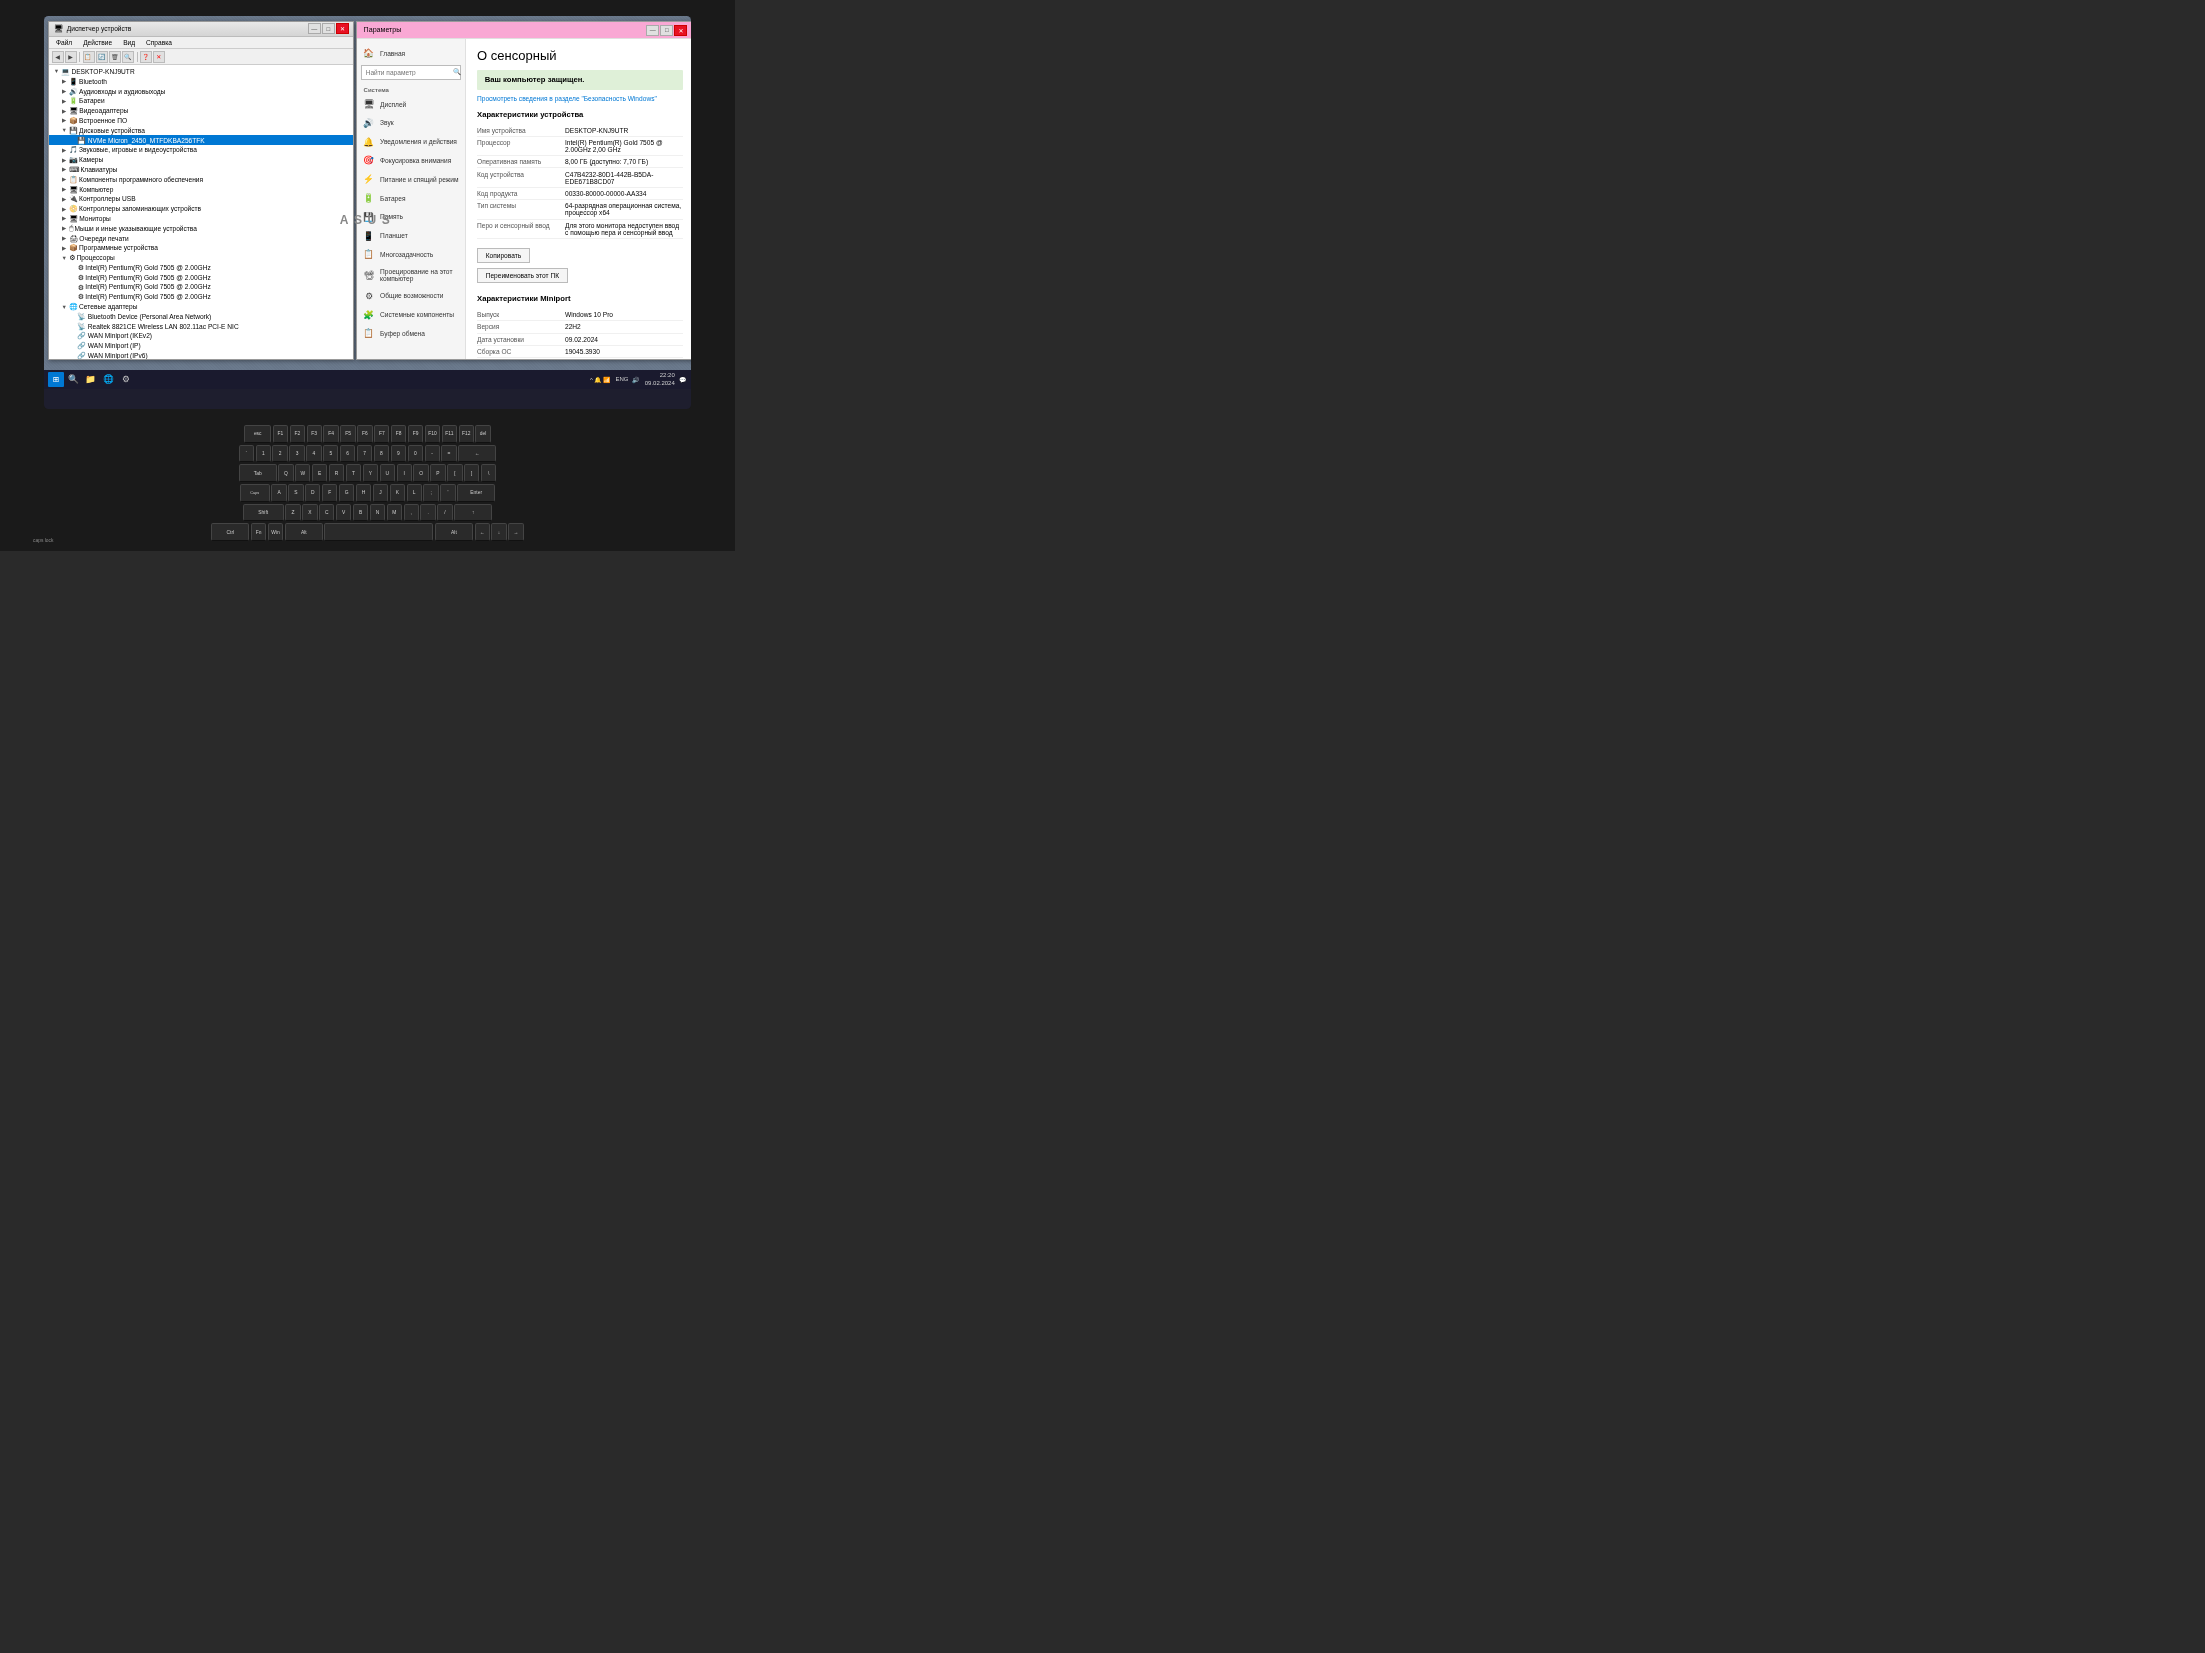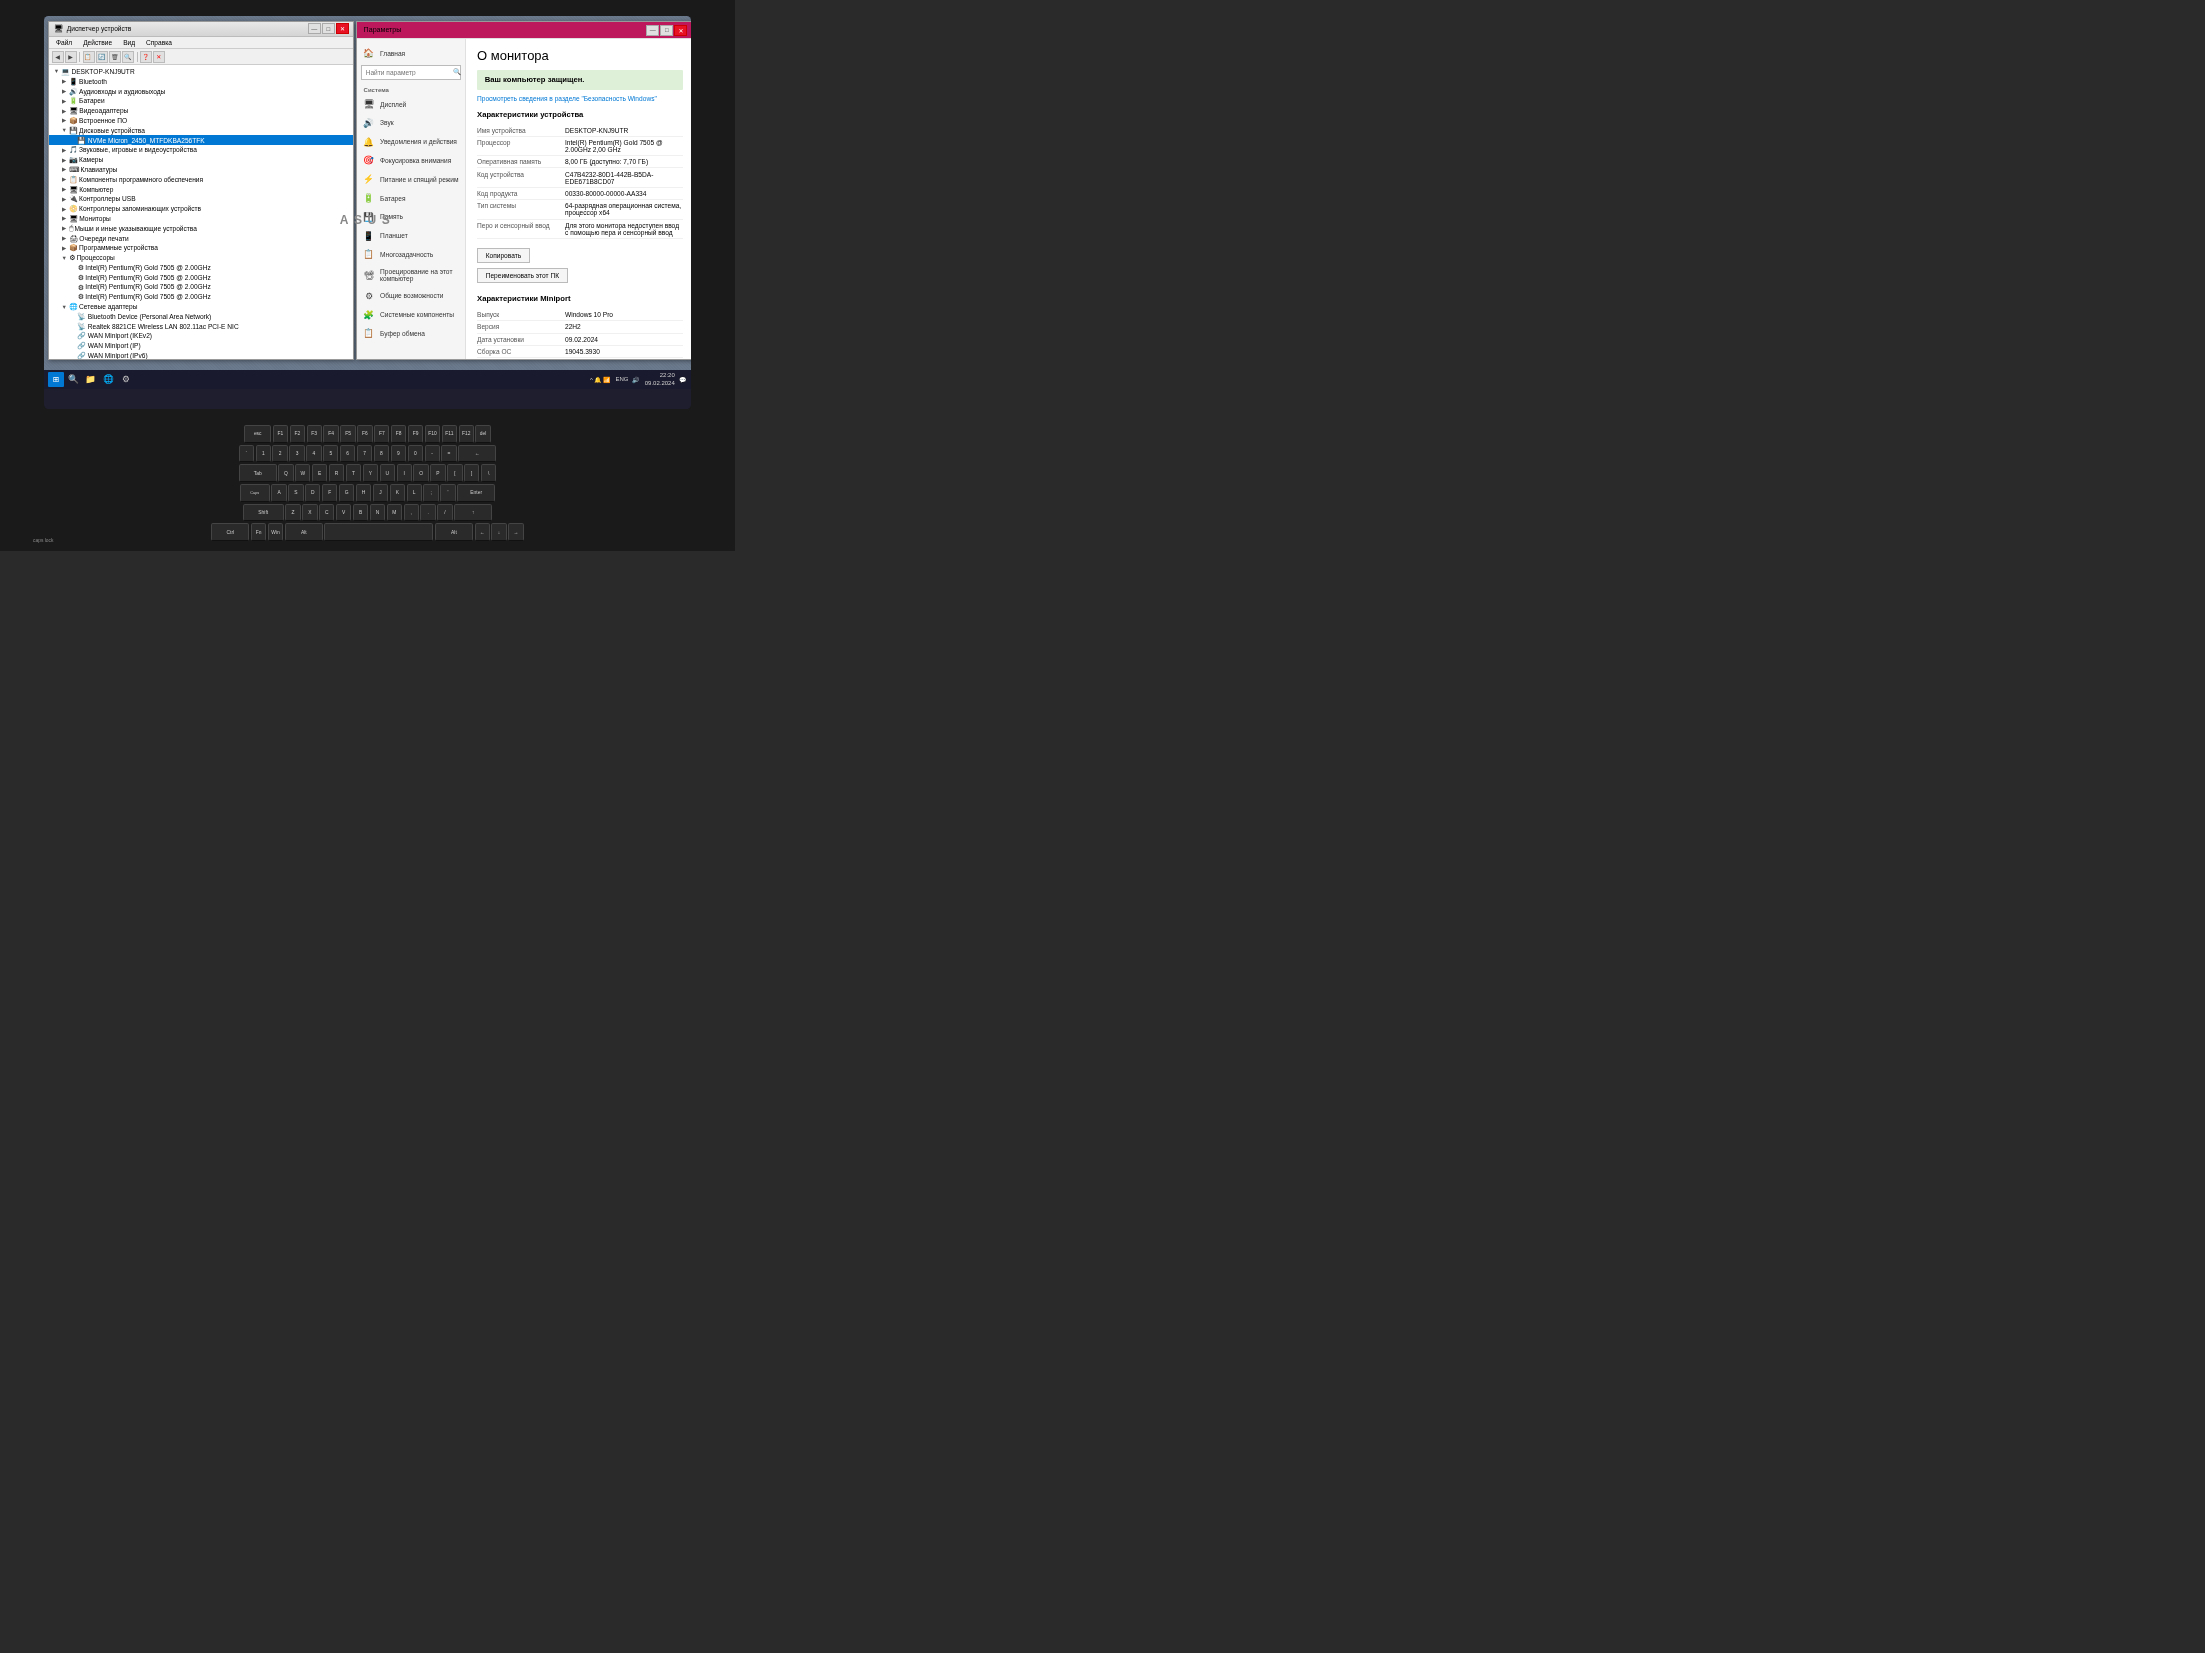--- a/index.html
+++ b/index.html
@@ -237,7 +237,7 @@
 
     .settings-titlebar {
       height: 17.5px;
-      background: #be185d;
+      background: #f9a8d4;
       display: flex;
       align-items: center;
       padding: 0 6.6px;

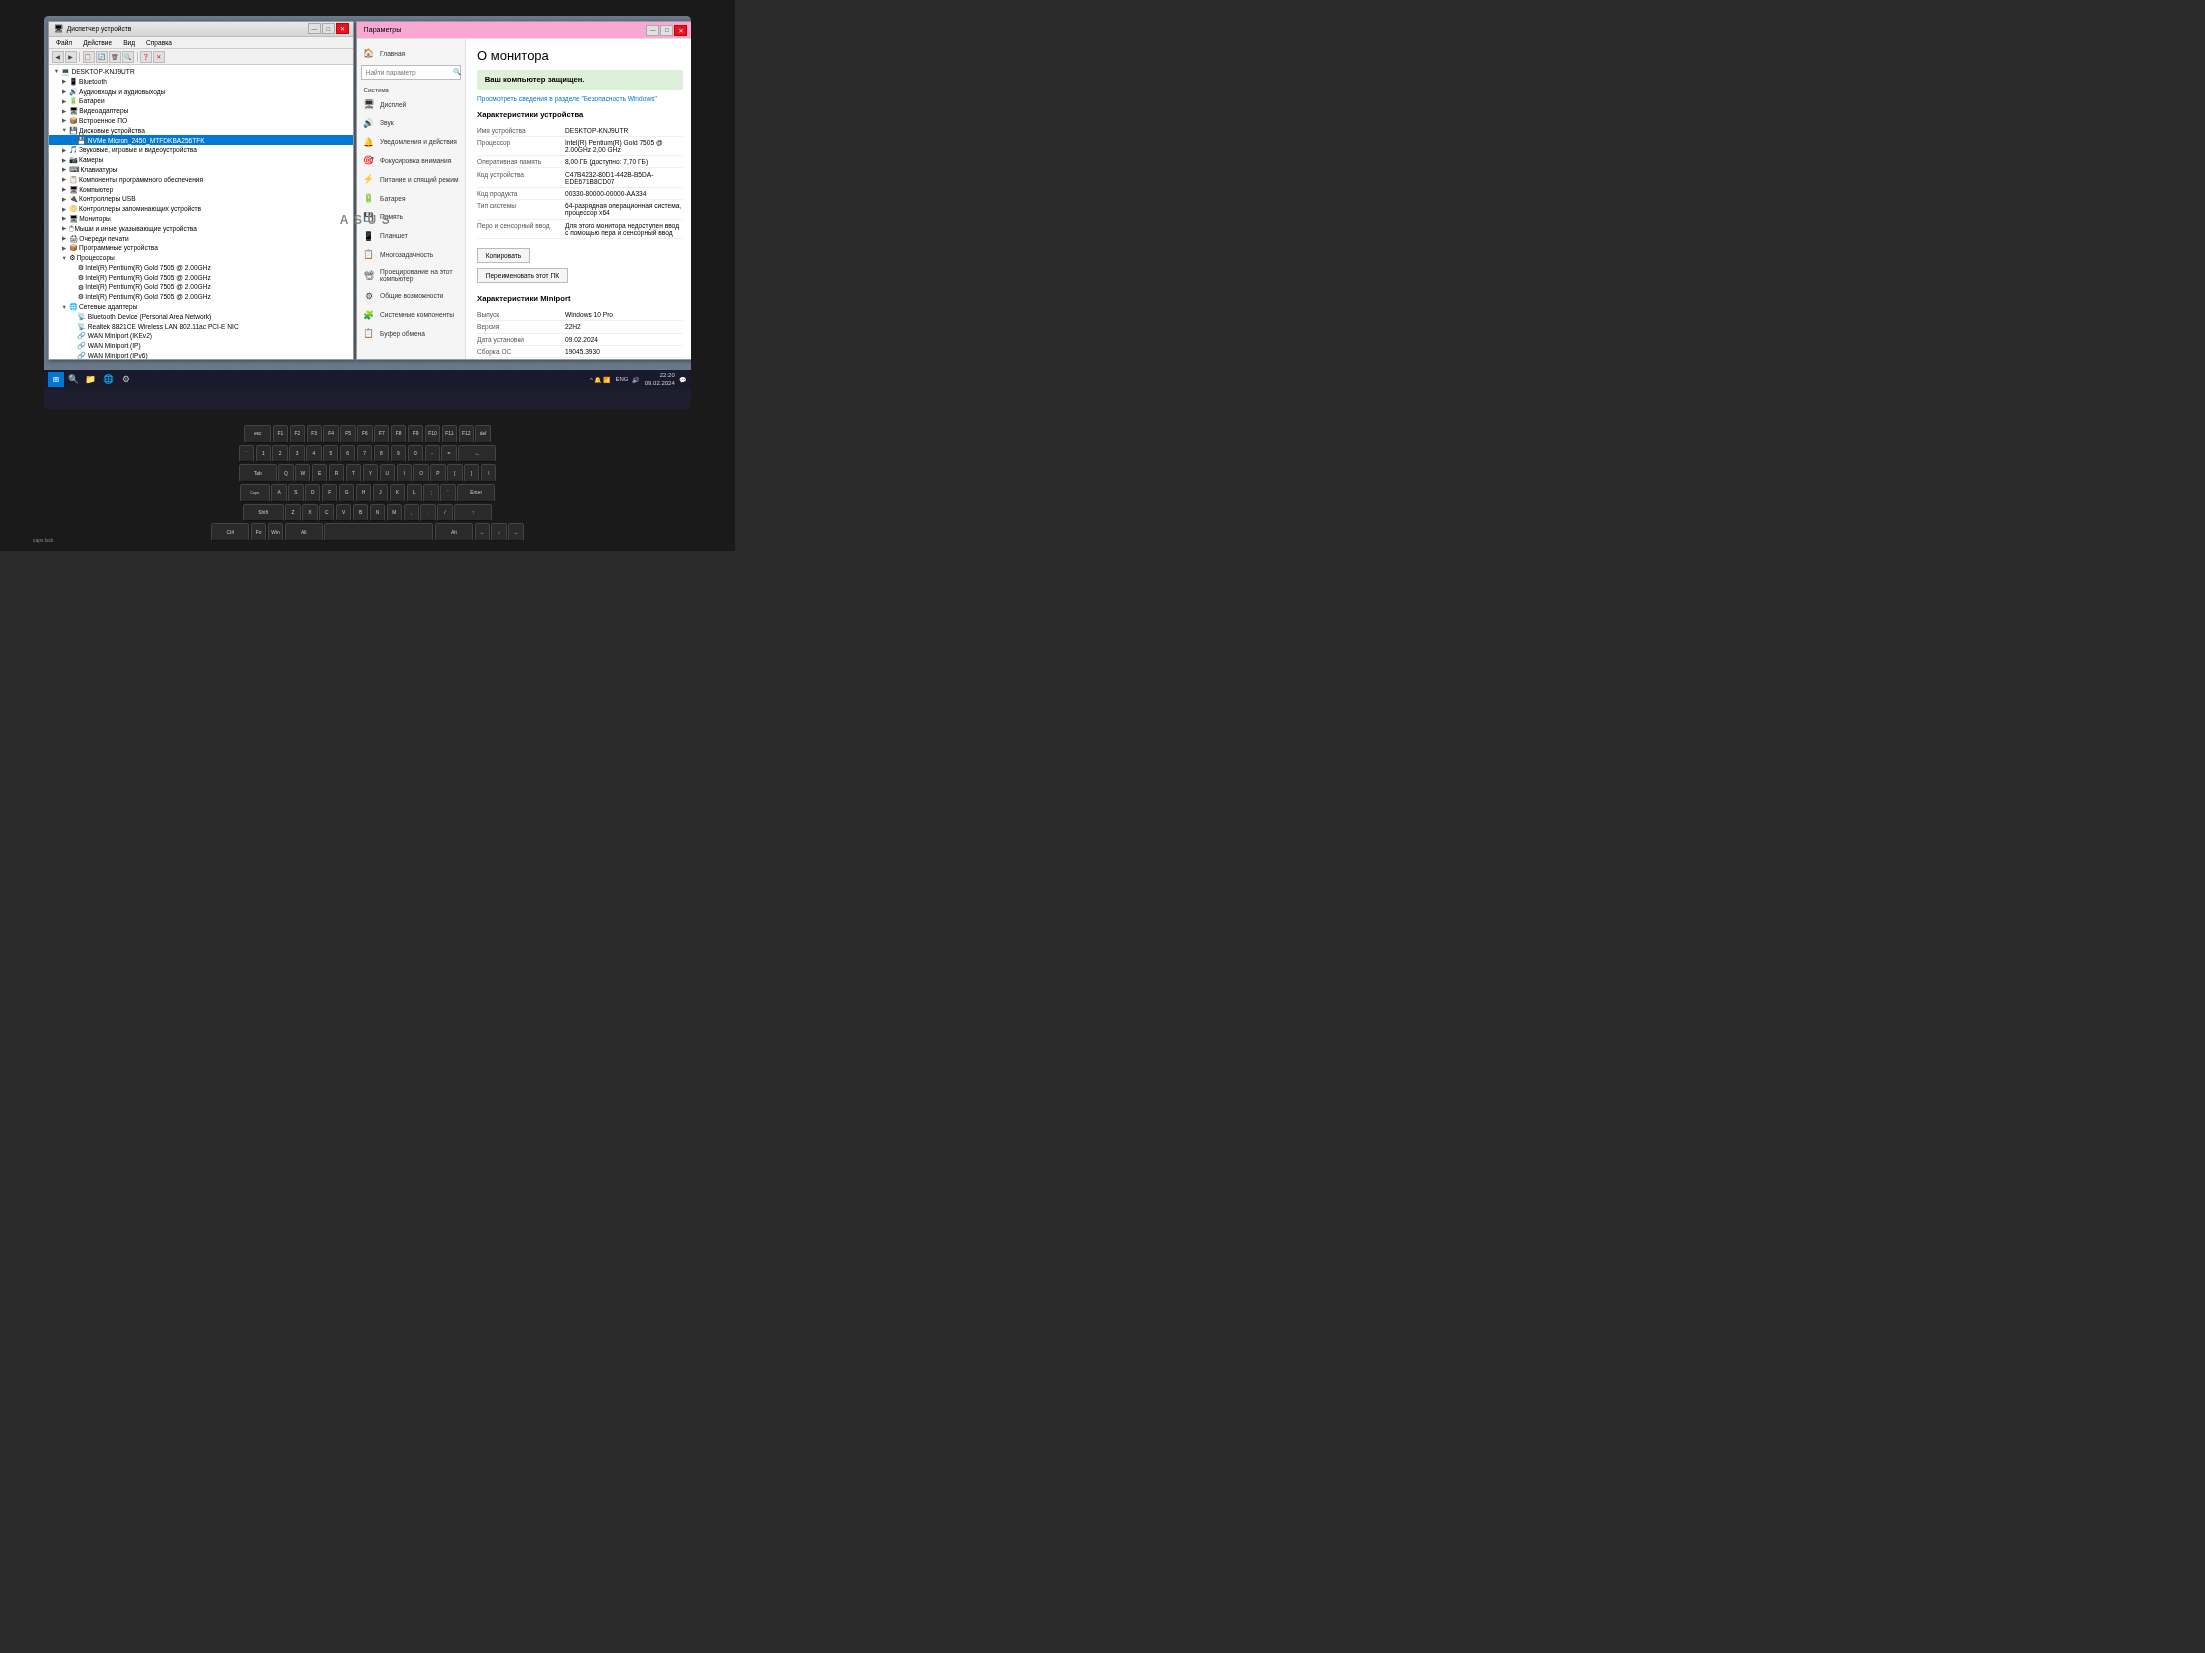--- a/index.html
+++ b/index.html
@@ -747,7 +747,7 @@
         </div>
 
         <div class="settings-main">
-          <div class="about-section-title">О монитора</div>
+          <div class="about-section-title">О сенсорный</div>
 
           
           <div class="security-badge">

